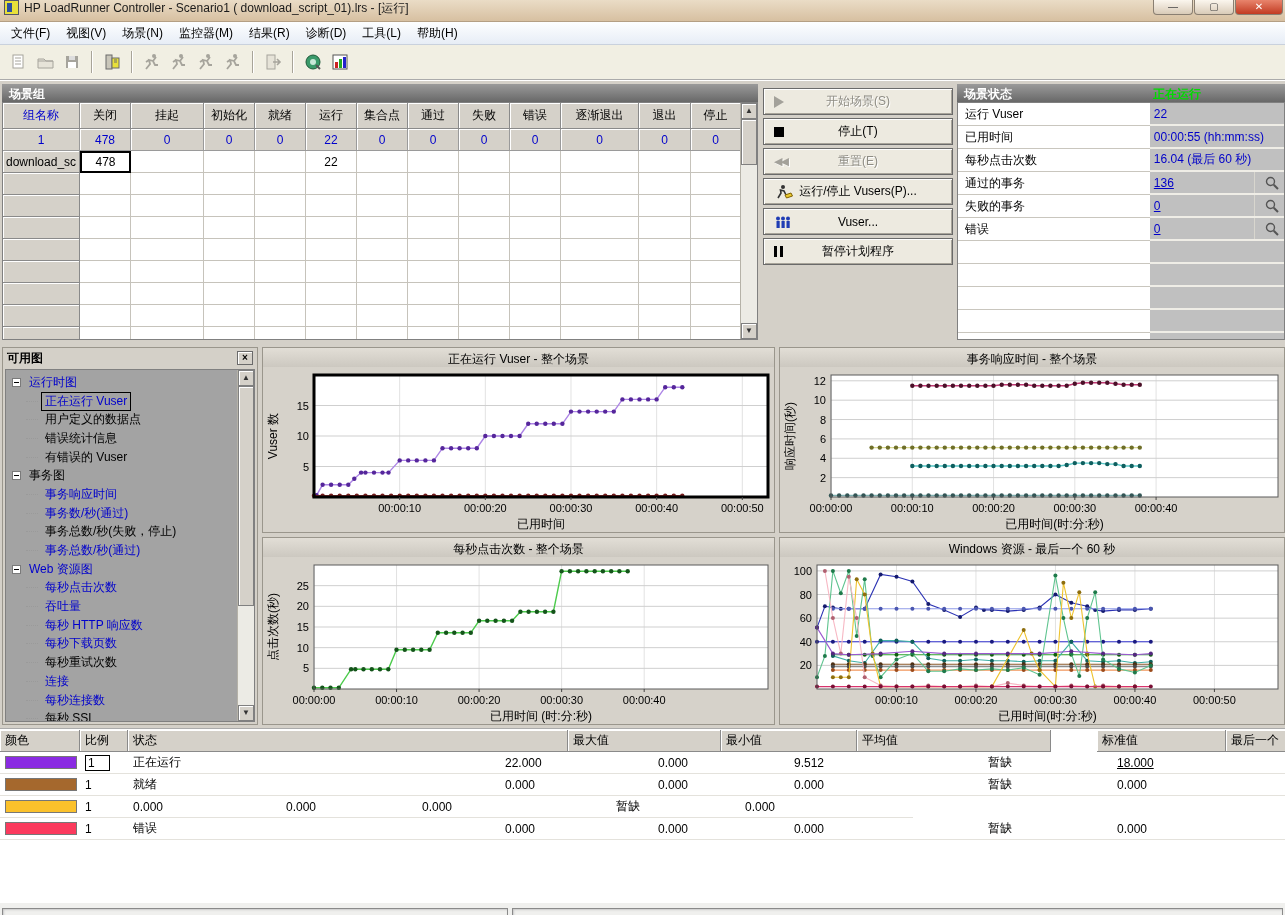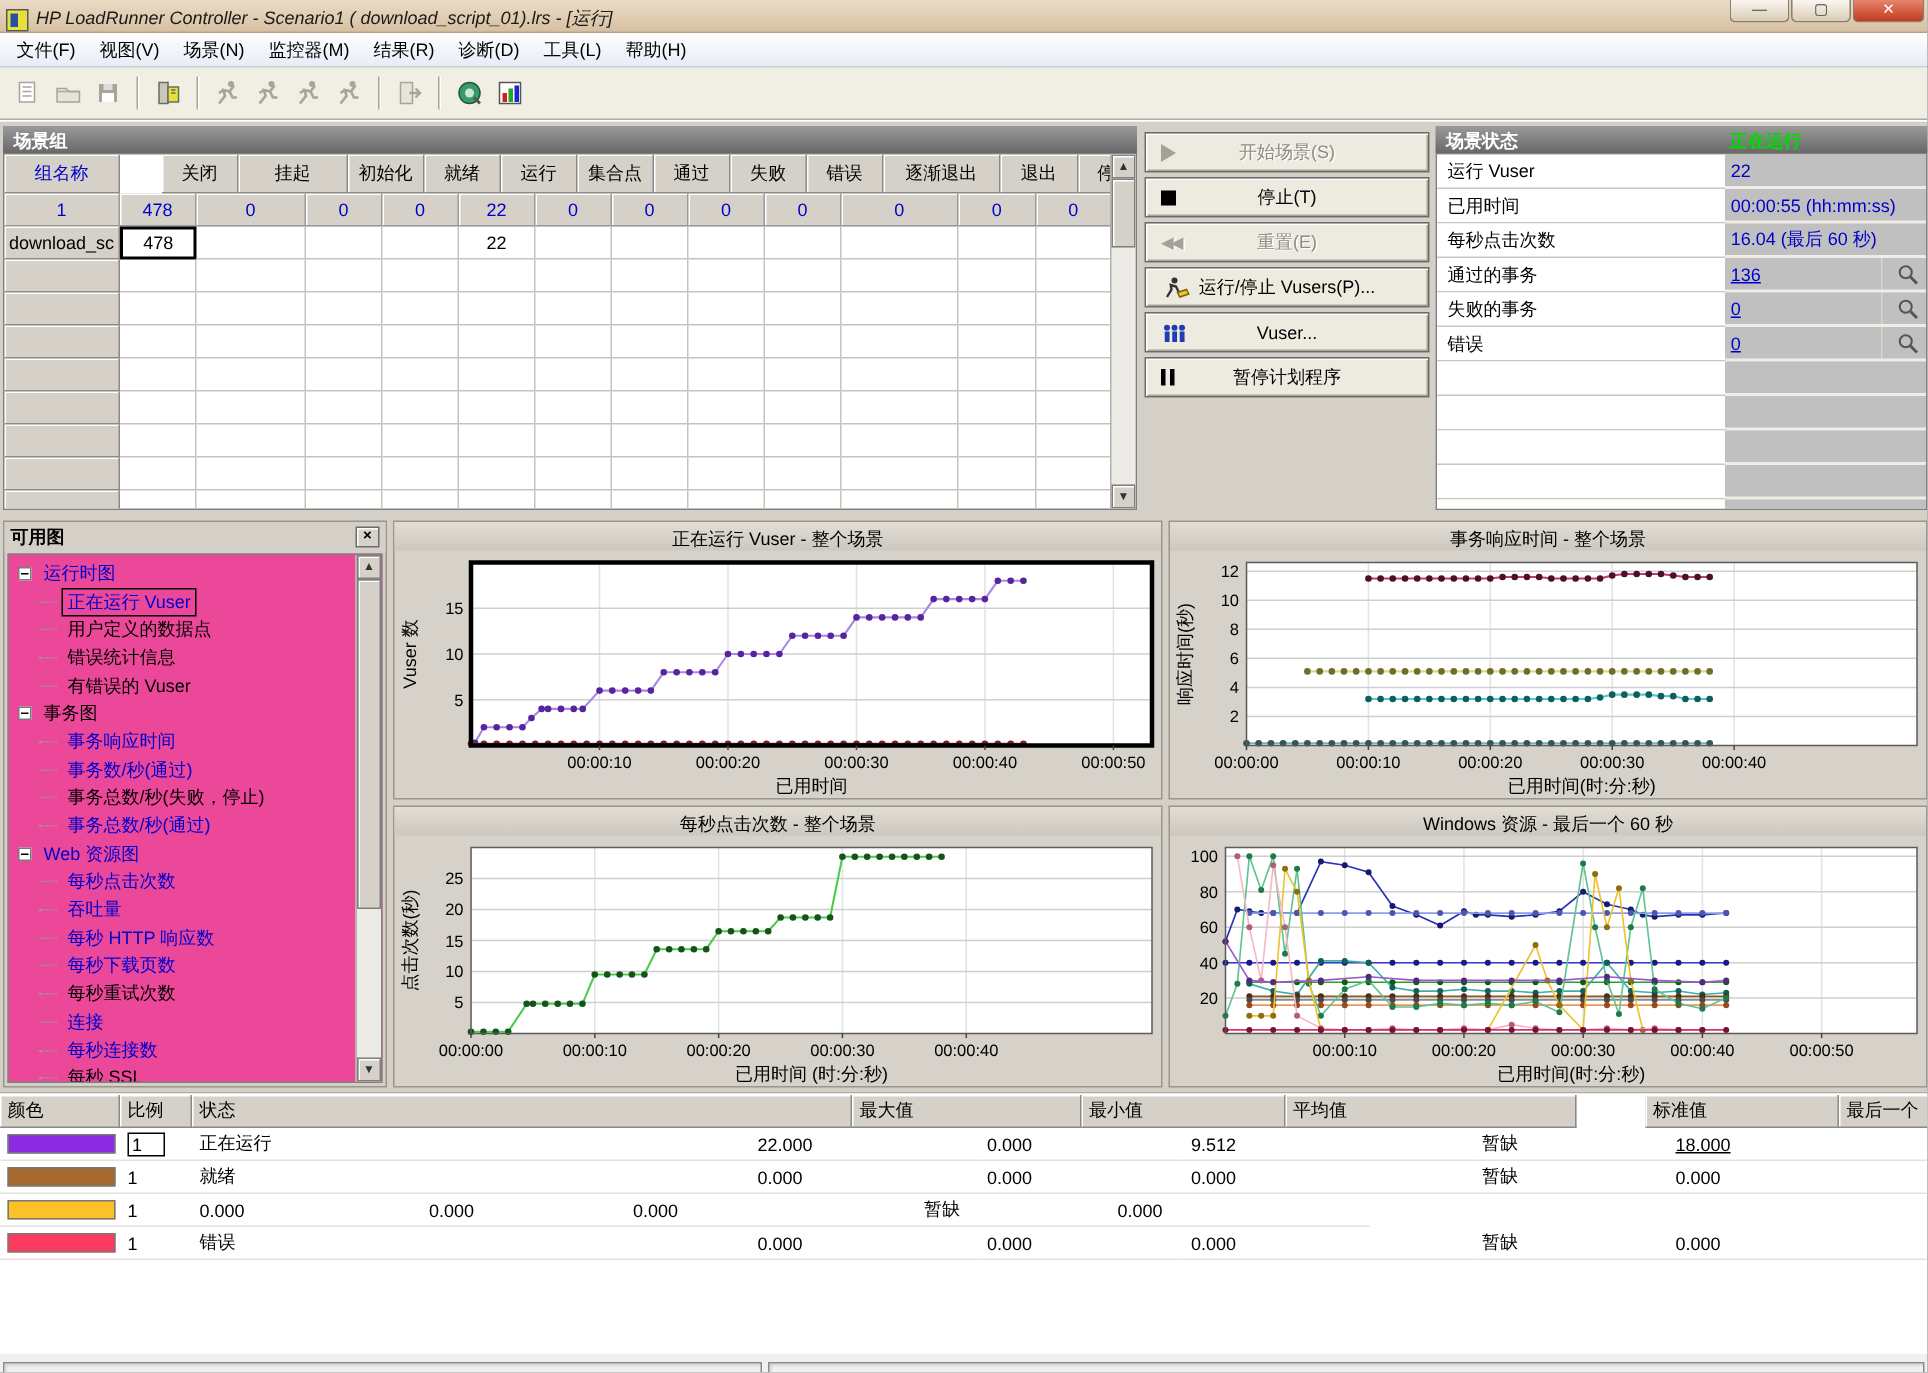--- a/index.html
+++ b/index.html
@@ -9,7 +9,7 @@
   
   .titlebar{position:absolute;left:0;top:0;width:100%;height:22px;
     background:linear-gradient(#EADCC6,#D7C0A1);border-bottom:1px solid #B49F84;
-    display:flex;align-items:flex-end;padding-left:4px;font-style:italic;}
+    display:flex;align-items:flex-start;padding-left:4px;}
   .app-icon{width:15px;height:15px;background:#E8E03A;border:1px solid #556;position:relative;margin-right:5px;}
   .app-icon::after{content:"";position:absolute;left:2px;top:2px;width:5px;height:9px;background:#2B4FA0;}
   .title-text{font-size:12px;color:#1a1a1a;white-space:nowrap;}

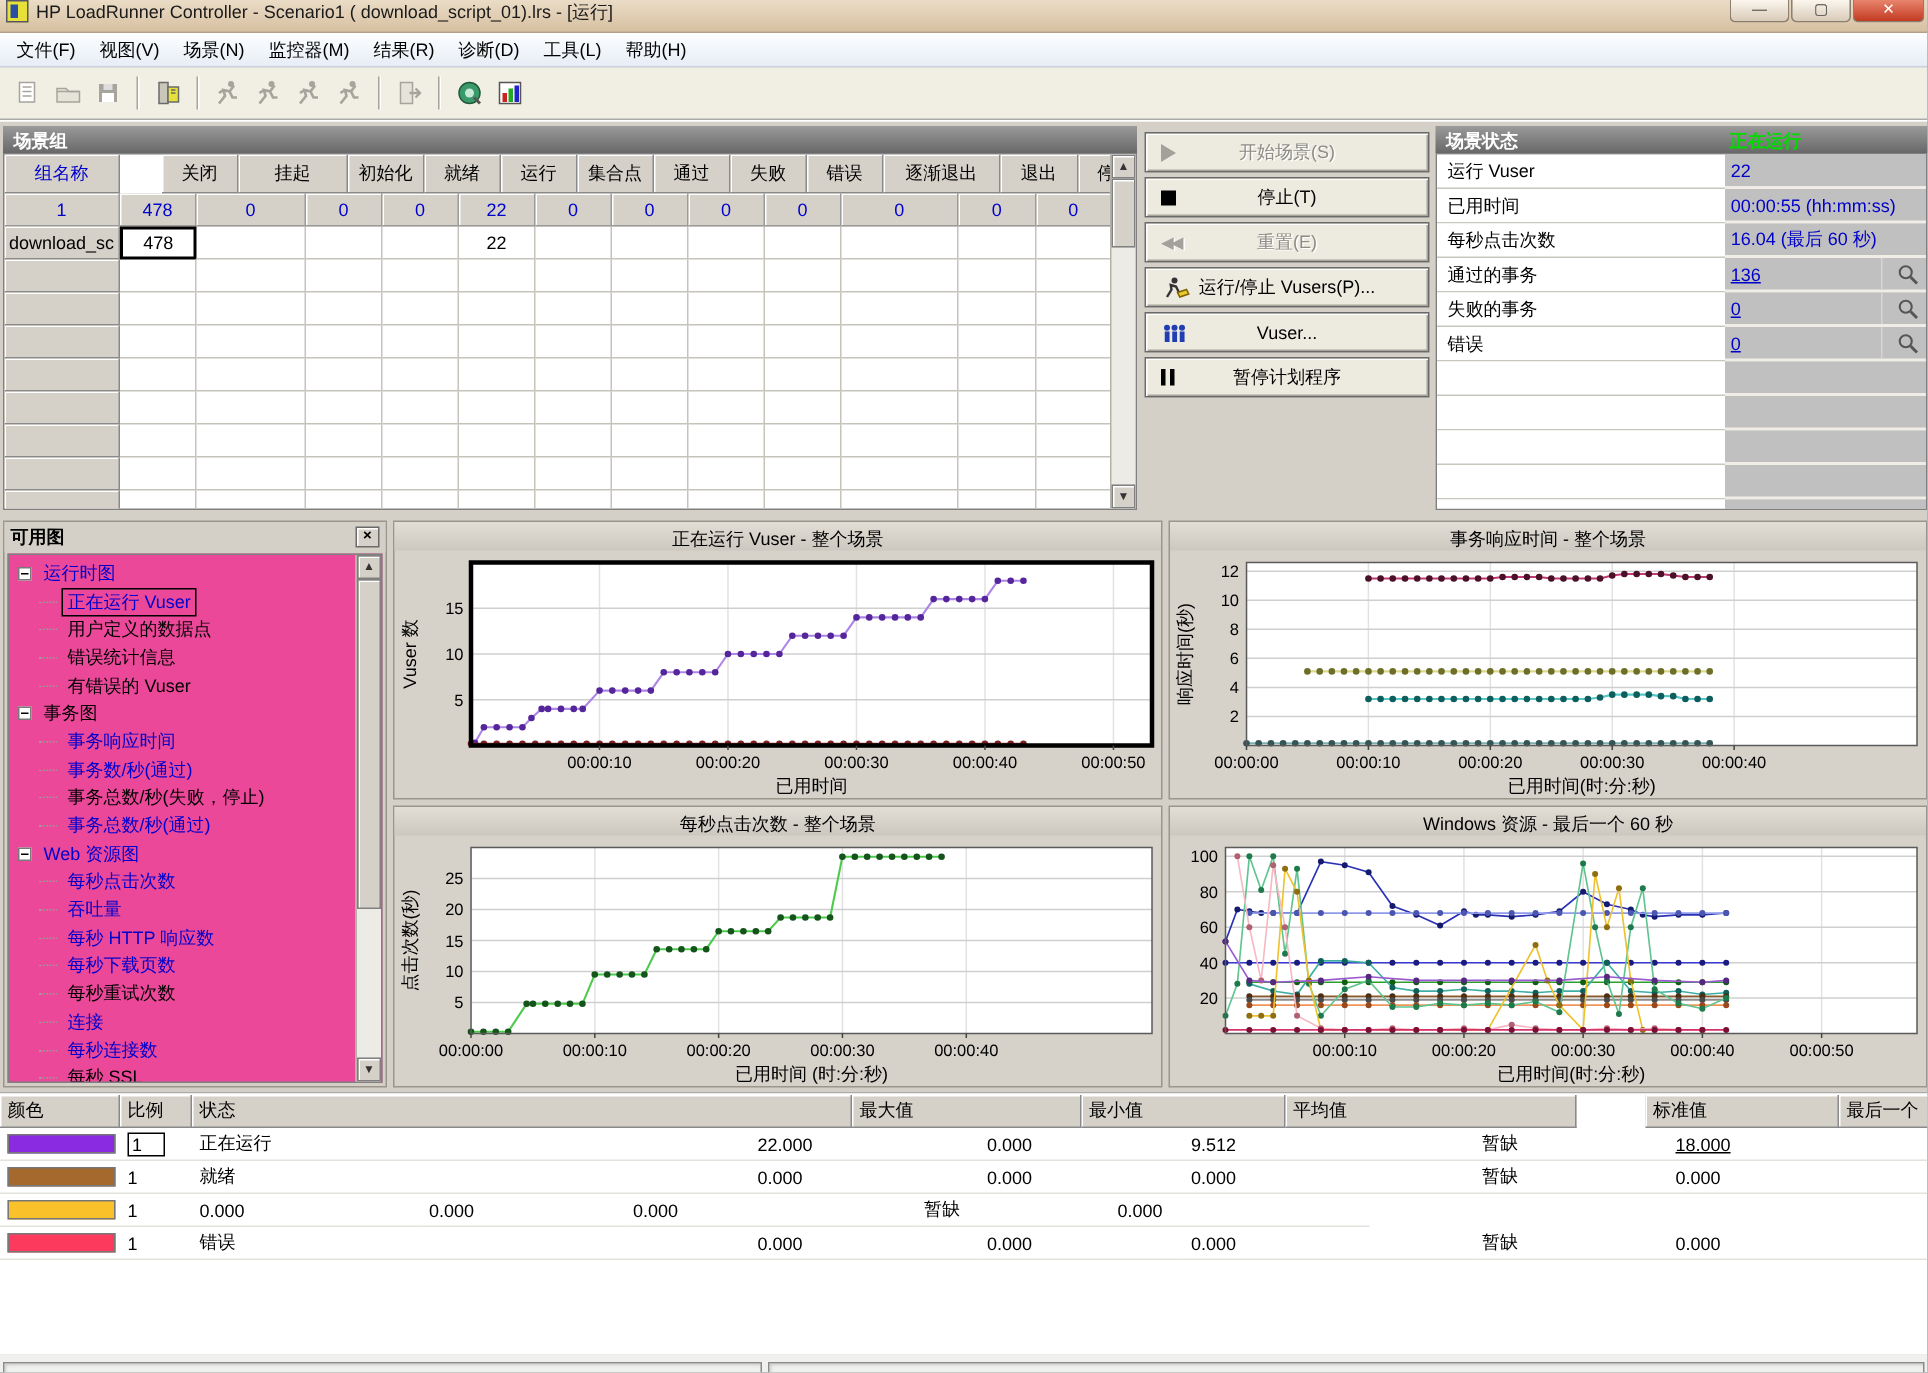--- a/index.html
+++ b/index.html
@@ -214,7 +214,7 @@
     <div class="sg-rows" style="top:0;" id="sg-rows">
         <div class="sg-row hdr">
           <div class="cell h blue" style="width: 77px;">组名称</div>
-          <div class="cell h" style="width: 51px; margin-left: 28px;">关闭</div>
+          <div class="cell h" style="width: 51px;">关闭</div>
           <div class="cell h" style="width: 73px;">挂起</div>
           <div class="cell h" style="width: 51px;">初始化</div>
           <div class="cell h" style="width: 51px;">就绪</div>

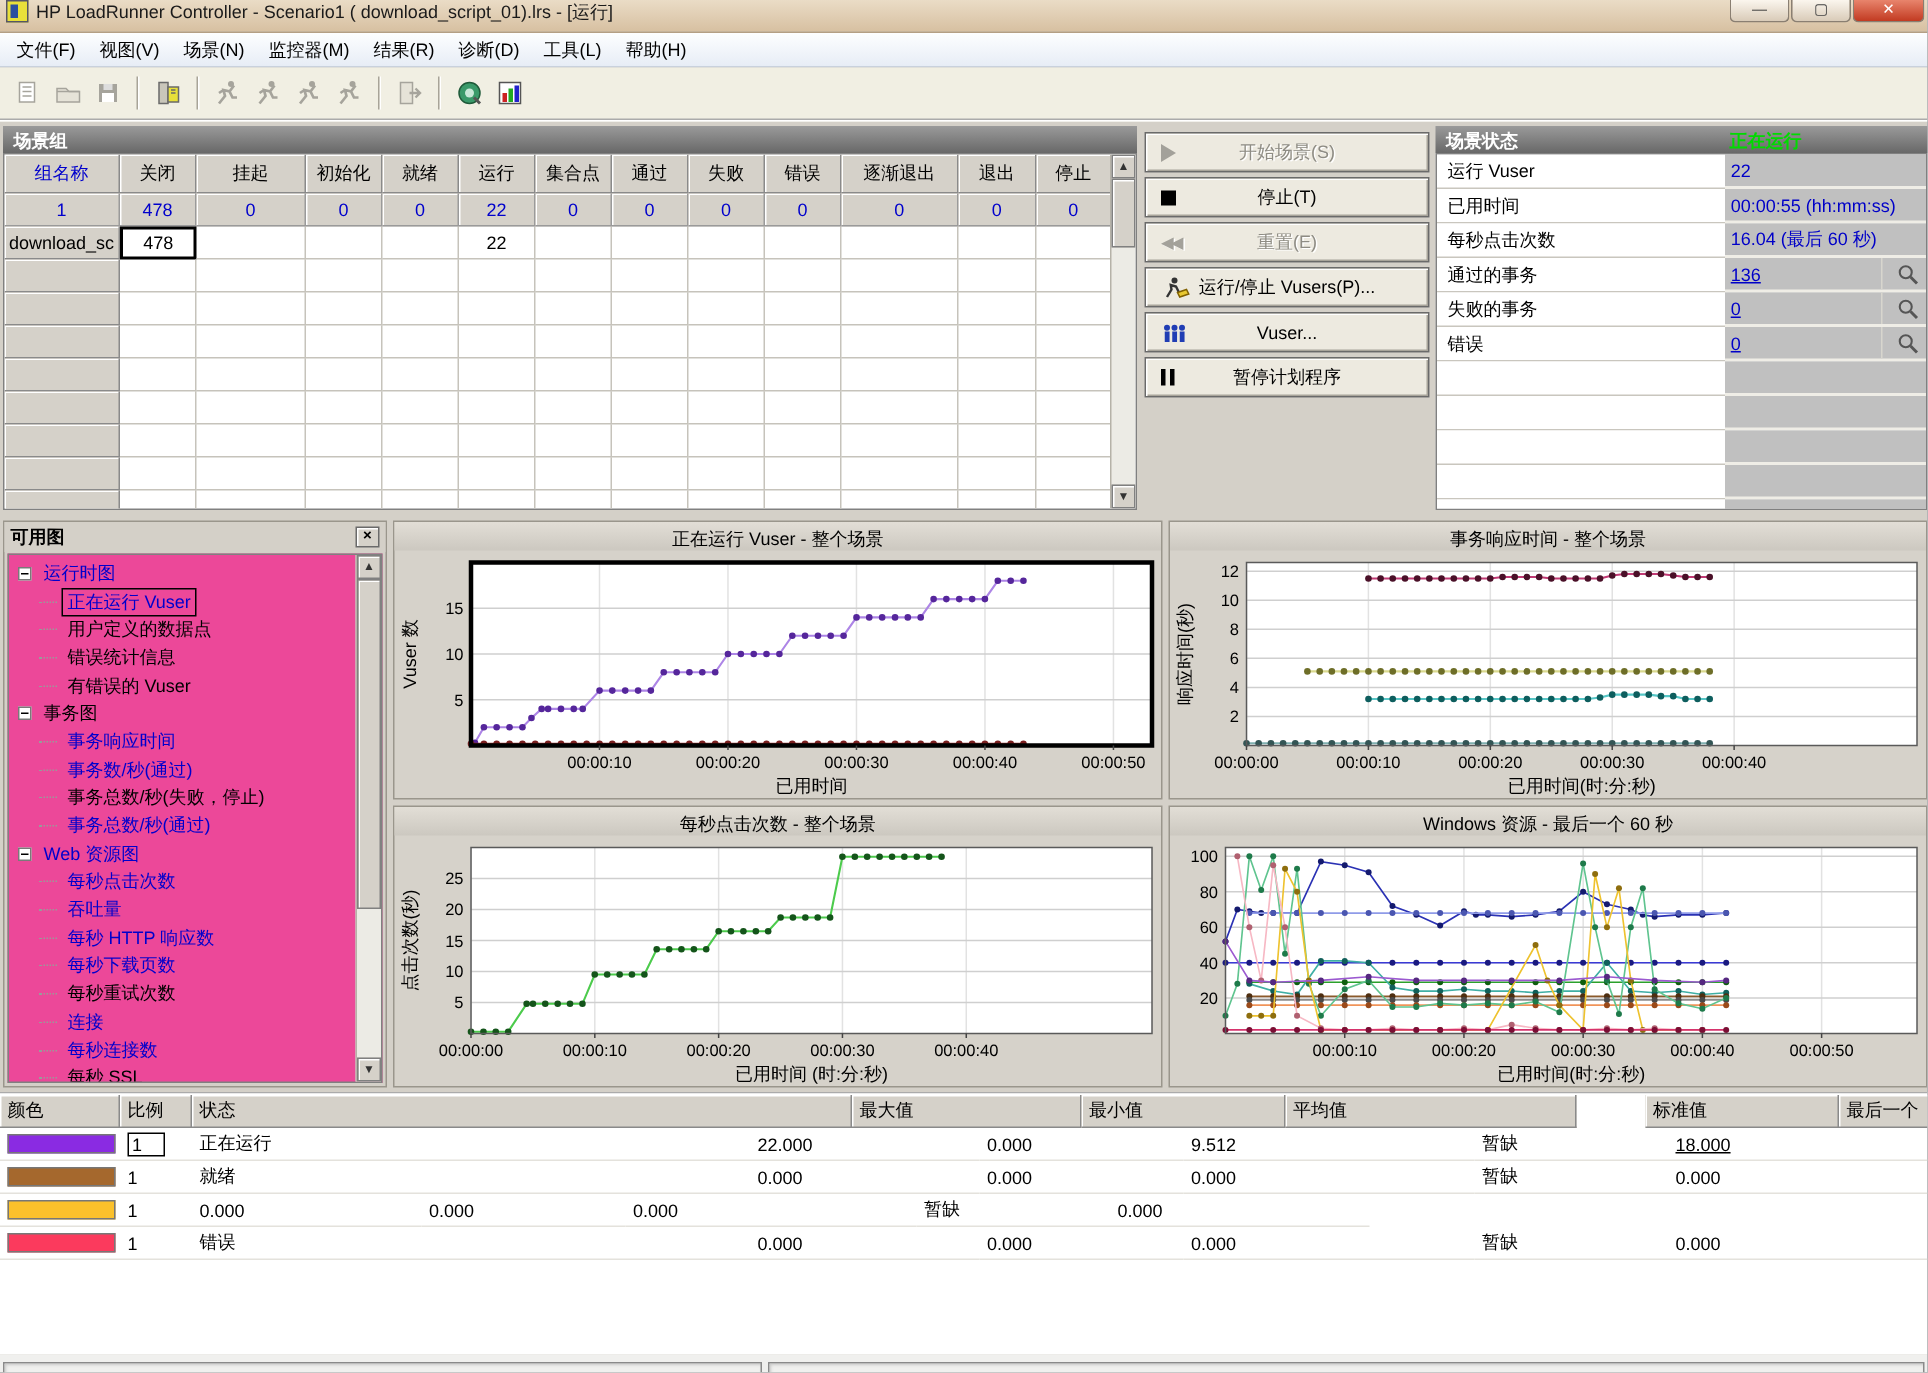--- a/index.html
+++ b/index.html
@@ -76,7 +76,7 @@
   .ag-hdr{height:20px;display:flex;align-items:center;padding:0 4px;font-weight:bold;background:#D4D0C8;}
   .ag-x{margin-left:auto;width:16px;height:14px;background:#D5D1C9;border:1px solid #6a6a6a;
     box-shadow:inset 1px 1px 0 #fff;font-size:10px;line-height:12px;text-align:center;font-weight:bold;}
-  .tree{position:absolute;left:2px;top:21px;right:2px;bottom:2px;background:#ec4899;border:1px solid #808080;overflow:hidden;padding:3px 0 0 6px;}
+  .tree{position:absolute;left:2px;top:21px;right:2px;bottom:2px;background:#a3a3a3;border:1px solid #808080;overflow:hidden;padding:3px 0 0 6px;}
   .trow{height:18.7px;display:flex;align-items:center;white-space:nowrap;}
   .exp{flex:none;width:9px;height:9px;border:1px solid #7a7a7a;background:#fff;position:relative;margin-right:4px;}
   .exp::after{content:"";position:absolute;left:1px;right:1px;top:3px;border-top:1px solid #000;}

